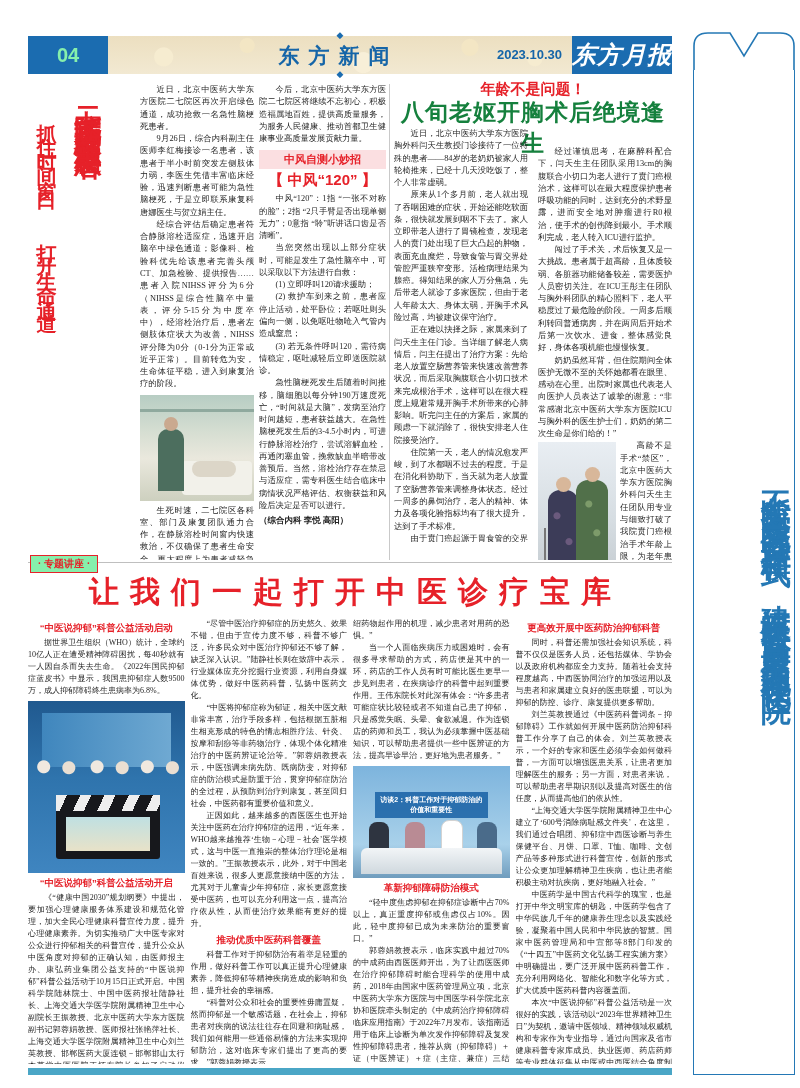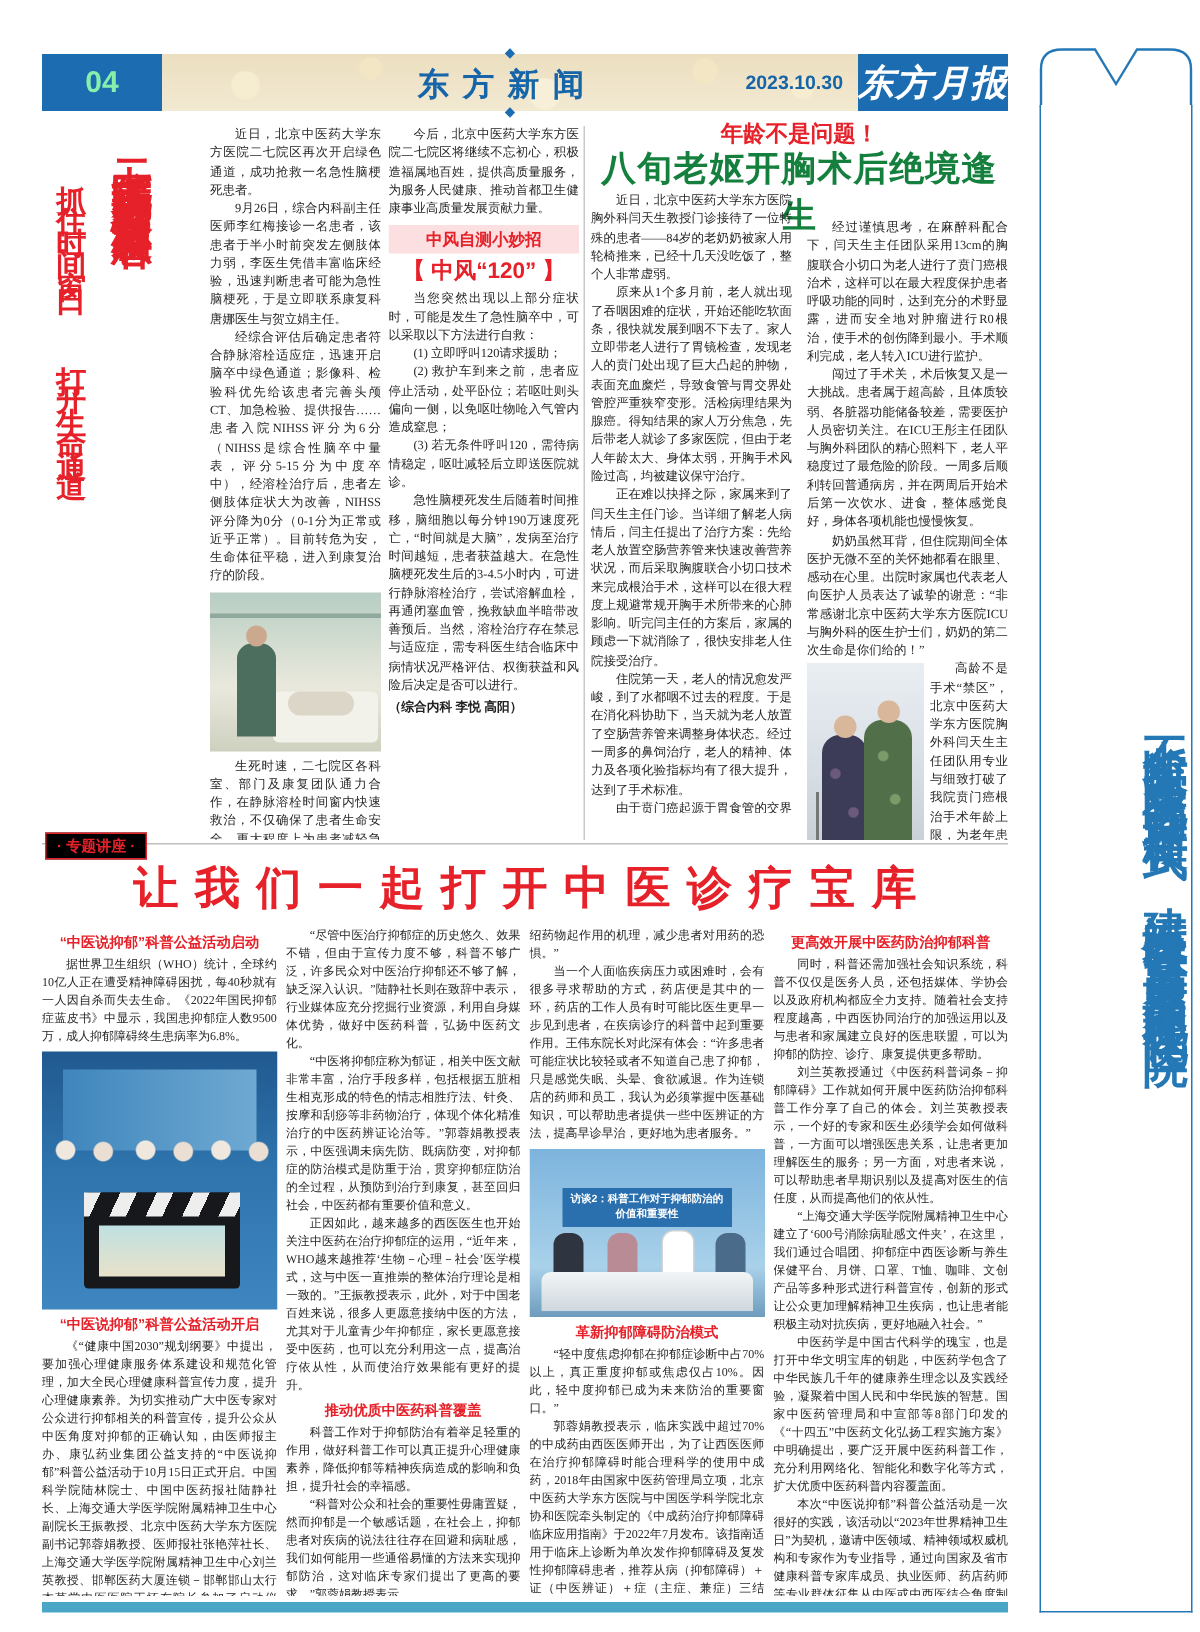--- a/index.html
+++ b/index.html
@@ -158,6 +158,7 @@
     <div class="tip-label">中风自测小妙招</div>
     <div class="tip-title">【 中风“120” 】</div>
     <div>
+        <p>中风“120”：1指 “一张不对称的脸”；2指 “2只手臂是否出现单侧无力”；0意指 “聆”听讲话口齿是否清晰”。</p>
         <p>当您突然出现以上部分症状时，可能是发生了急性脑卒中，可以采取以下方法进行自救：</p>
         <p>(1) 立即呼叫120请求援助；</p>
         <p>(2) 救护车到来之前，患者应停止活动，处平卧位；若呕吐则头偏向一侧，以免呕吐物呛入气管内造成窒息；</p>

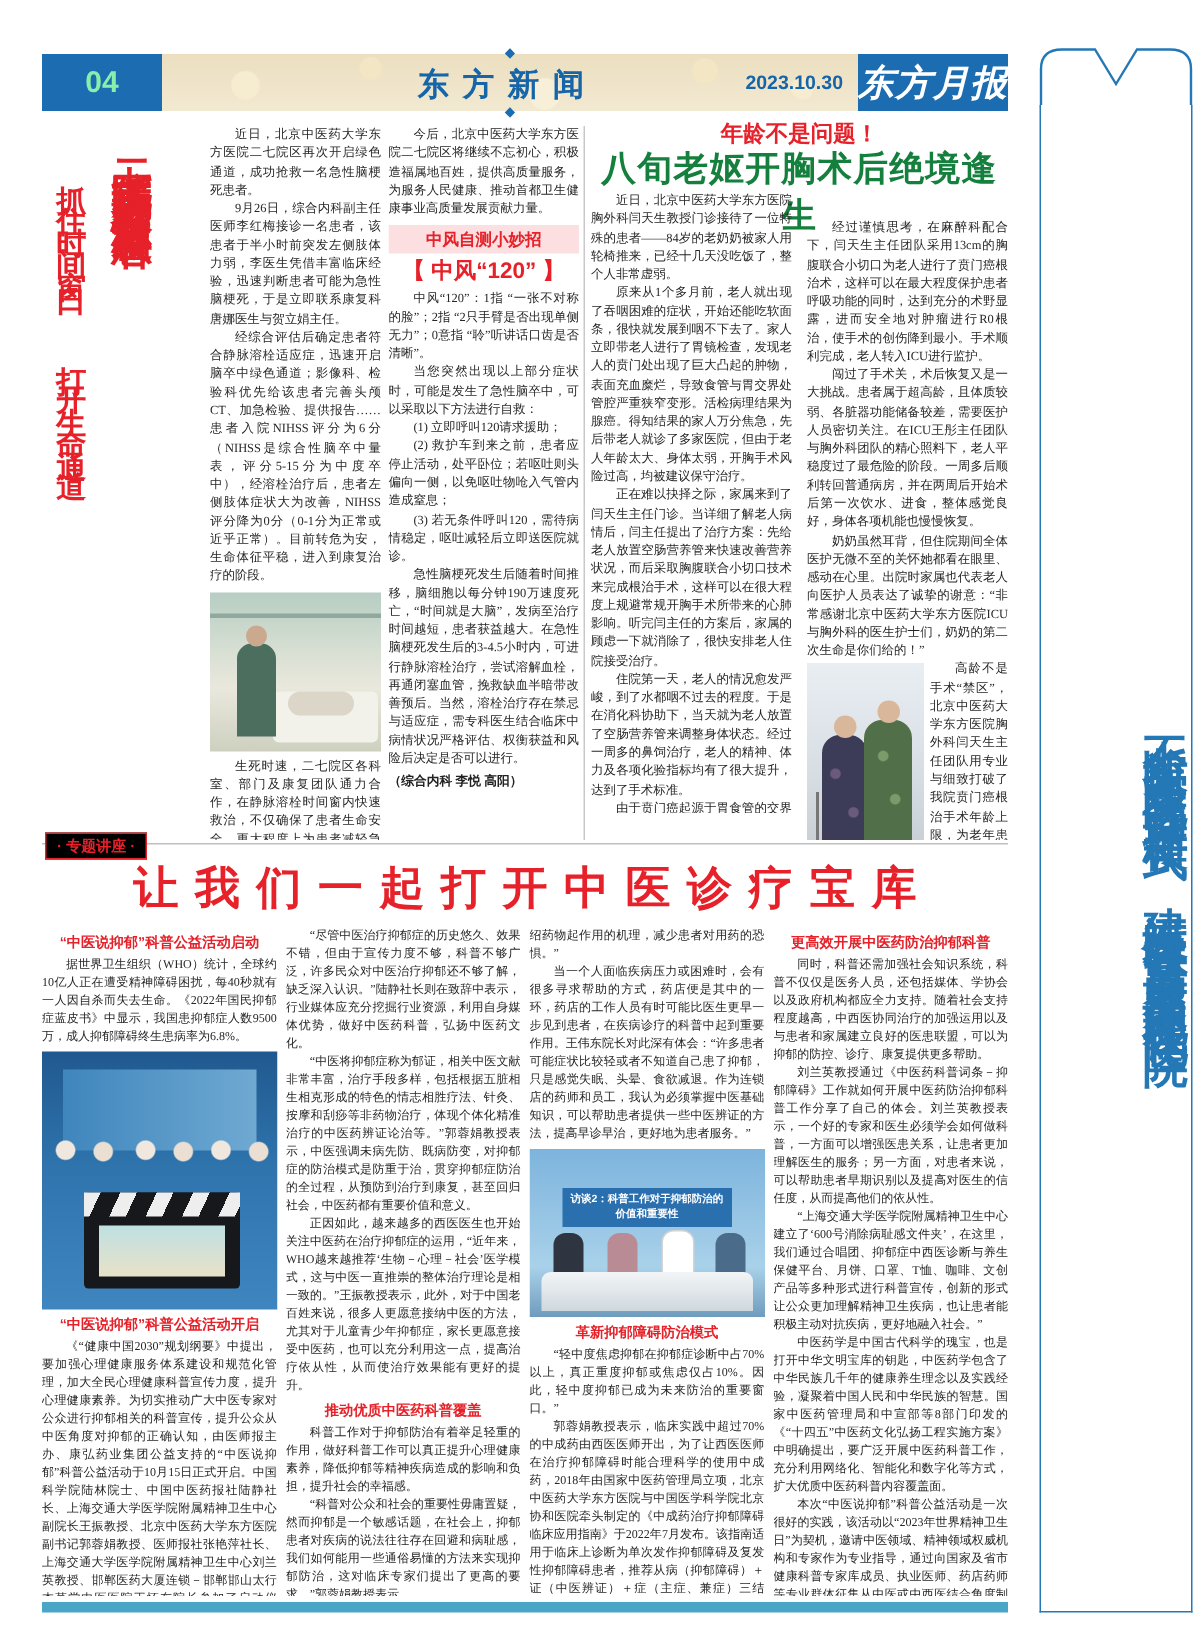--- a/index.html
+++ b/index.html
@@ -95,7 +95,7 @@
   .ph-studio .p1{left:16px;background:#2e3440;} .ph-studio .p2{left:52px;background:#b98b94;}
   .ph-studio .p3{left:88px;background:#ffffff;border:1px solid #d3d3d3;} .ph-studio .p4{left:124px;background:#4a6b8a;}
   
-  .lec-label{position:absolute;left:30px;top:555px;padding:1px 7px;border:1px solid #e62129;background:#000000;
+  .lec-label{position:absolute;left:30px;top:555px;padding:1px 7px;border:1px solid #e62129;background:#86efac;
      color:#e62129;font:bold 10px "Liberation Sans",sans-serif;}
   .lec-headline{position:absolute;left:28px;top:572px;width:644px;text-align:center;
      font:900 30px "Liberation Sans",sans-serif;color:#e62129;letter-spacing:11px;text-indent:11px;}

